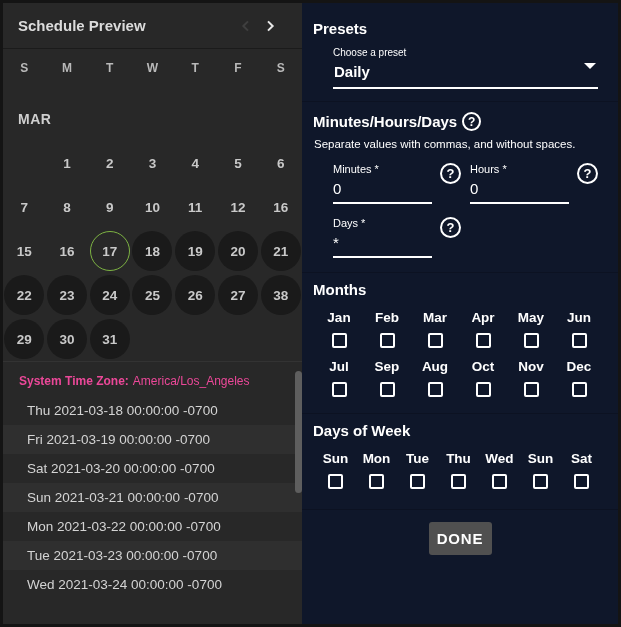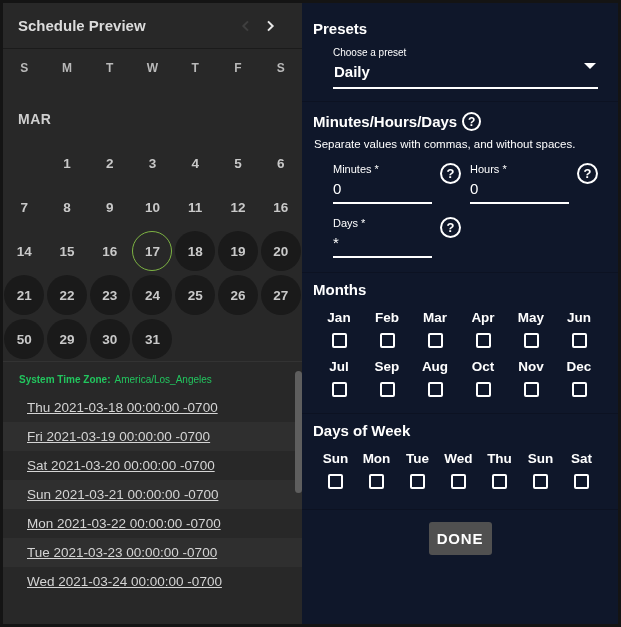--- a/index.html
+++ b/index.html
@@ -135,9 +135,6 @@
           <div class="day-circle">16</div>
         </div>
         <div class="cal-cell">
-          <div class="day-circle">14</div>
-        </div>
-        <div class="cal-cell">
           <div class="day-circle">15</div>
         </div>
         <div class="cal-cell">

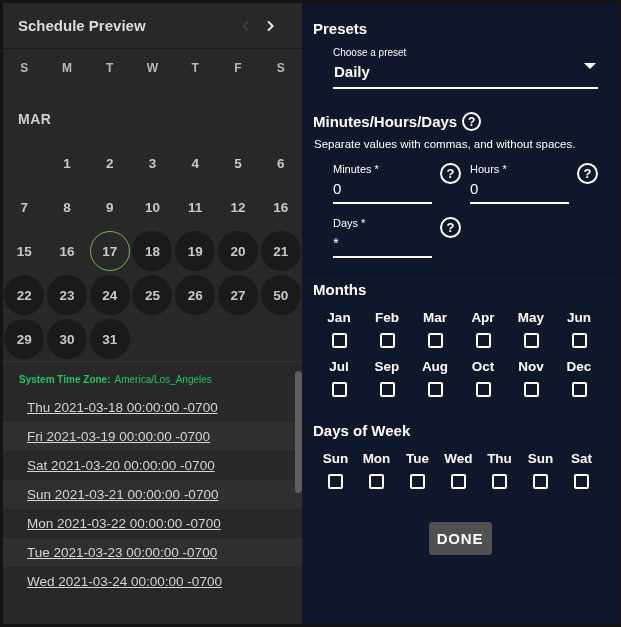--- a/index.html
+++ b/index.html
@@ -174,7 +174,7 @@
           <div class="day-circle filled">27</div>
         </div>
         <div class="cal-cell">
-          <div class="day-circle filled">50</div>
+          <div class="day-circle filled">38</div>
         </div>
         <div class="cal-cell">
           <div class="day-circle filled">29</div>

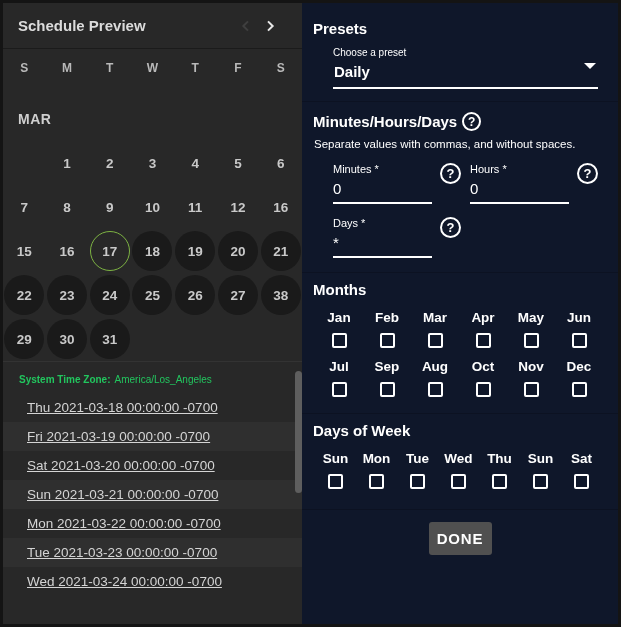--- a/index.html
+++ b/index.html
@@ -25,7 +25,7 @@
   .day-circle.filled{background:#1a1a1a;}
   .day-circle.selected{border:1.5px solid #7db343;}
   .cal-divider{height:1px;background:#333333;}
-  .tz-line{padding:12px 16px 8px;font-size:10px;color:#22c55e;white-space:nowrap;}
+  .tz-line{padding:12px 16px 8px;font-size:12px;color:#ec4899;white-space:nowrap;}
   .tz-line .tz-label{font-weight:bold;}
   .tz-line .tz-value{margin-left:4px;font-weight:normal;}
   .occ{height:29px;line-height:29px;padding-left:24px;font-size:13.5px;color:#d4d4d4;white-space:nowrap;text-decoration:underline;}

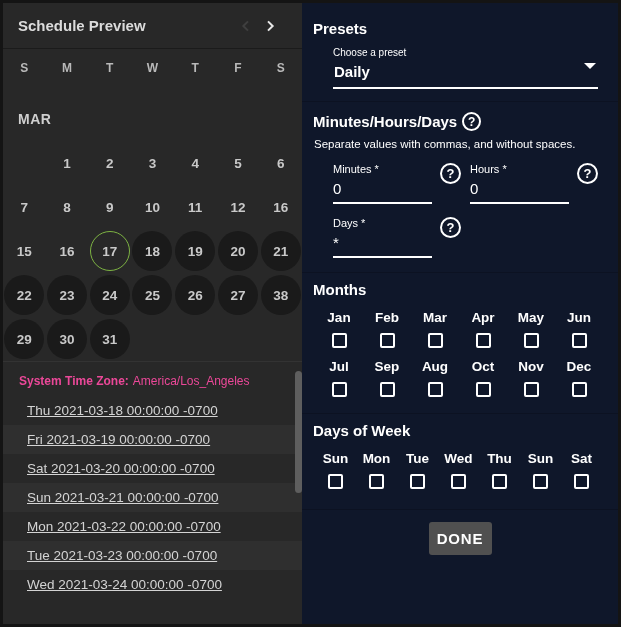--- a/index.html
+++ b/index.html
@@ -28,7 +28,7 @@
   .tz-line{padding:12px 16px 8px;font-size:12px;color:#ec4899;white-space:nowrap;}
   .tz-line .tz-label{font-weight:bold;}
   .tz-line .tz-value{margin-left:4px;font-weight:normal;}
-  .occ{height:29px;line-height:29px;padding-left:24px;font-size:13.5px;color:#d4d4d4;white-space:nowrap;text-decoration:underline;}
+  .occ{height:29px;line-height:29px;padding-left:24px;font-size:13.5px;color:#d4d4d4;white-space:nowrap;}
   .occ.alt{background:#2f2f2f;}
   .scroll-thumb{position:absolute;right:0;top:368px;width:7px;height:122px;background:#5e5e5e;border-radius:4px;}
   

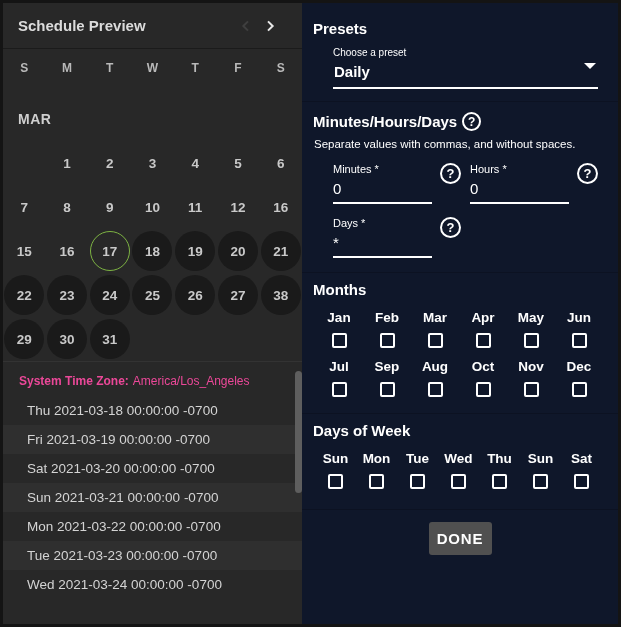--- a/index.html
+++ b/index.html
@@ -273,8 +273,8 @@
           <div class="chk-cell"><div class="chk-label">Sun</div><span class="cb" role="checkbox" aria-checked="false"></span></div>
           <div class="chk-cell"><div class="chk-label">Mon</div><span class="cb" role="checkbox" aria-checked="false"></span></div>
           <div class="chk-cell"><div class="chk-label">Tue</div><span class="cb" role="checkbox" aria-checked="false"></span></div>
+          <div class="chk-cell"><div class="chk-label">Thu</div><span class="cb" role="checkbox" aria-checked="false"></span></div>
           <div class="chk-cell"><div class="chk-label">Wed</div><span class="cb" role="checkbox" aria-checked="false"></span></div>
-          <div class="chk-cell"><div class="chk-label">Thu</div><span class="cb" role="checkbox" aria-checked="false"></span></div>
           <div class="chk-cell"><div class="chk-label">Sun</div><span class="cb" role="checkbox" aria-checked="false"></span></div>
           <div class="chk-cell"><div class="chk-label">Sat</div><span class="cb" role="checkbox" aria-checked="false"></span></div>
         </div>

